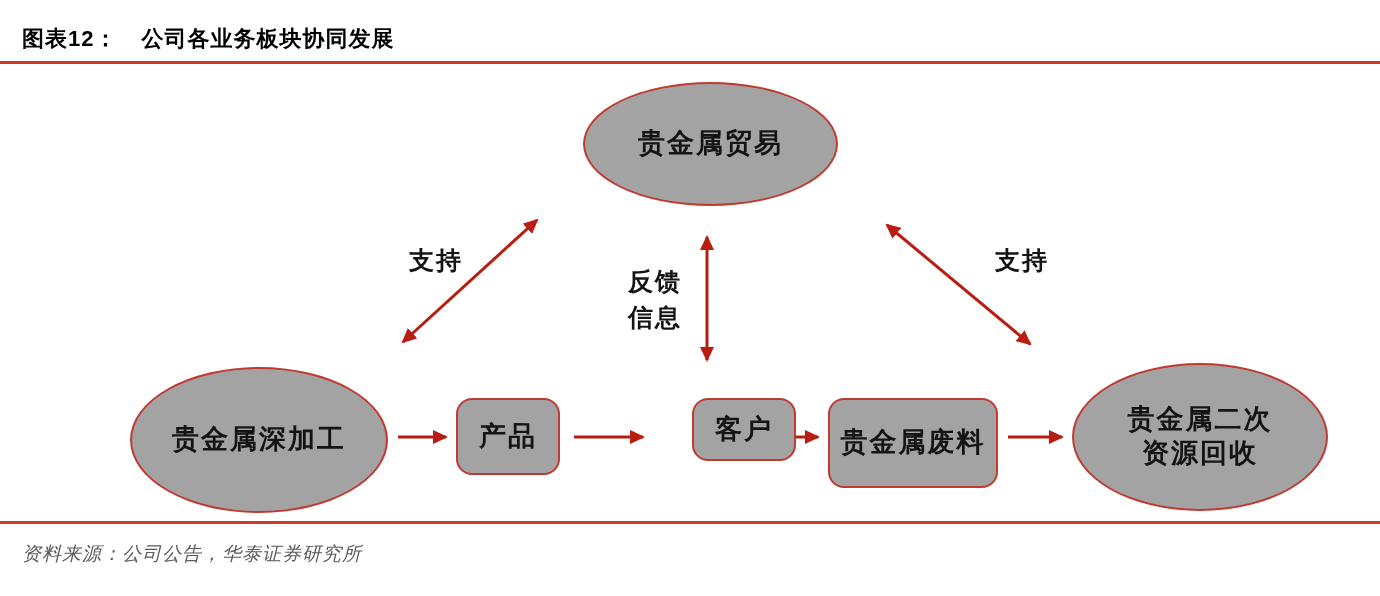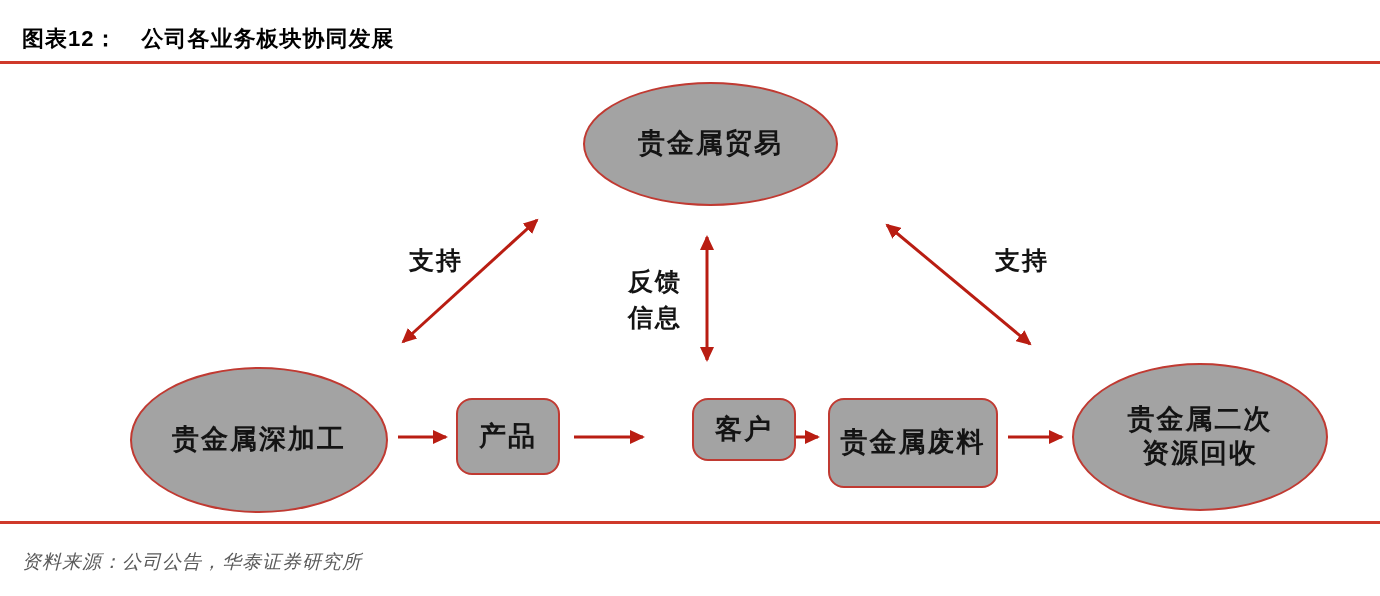--- a/index.html
+++ b/index.html
@@ -96,7 +96,6 @@
     color: #5a5a5a;
     letter-spacing: 1px;
     white-space: nowrap;
-    margin-top: 8px;
   }
 </style>
 </head>

